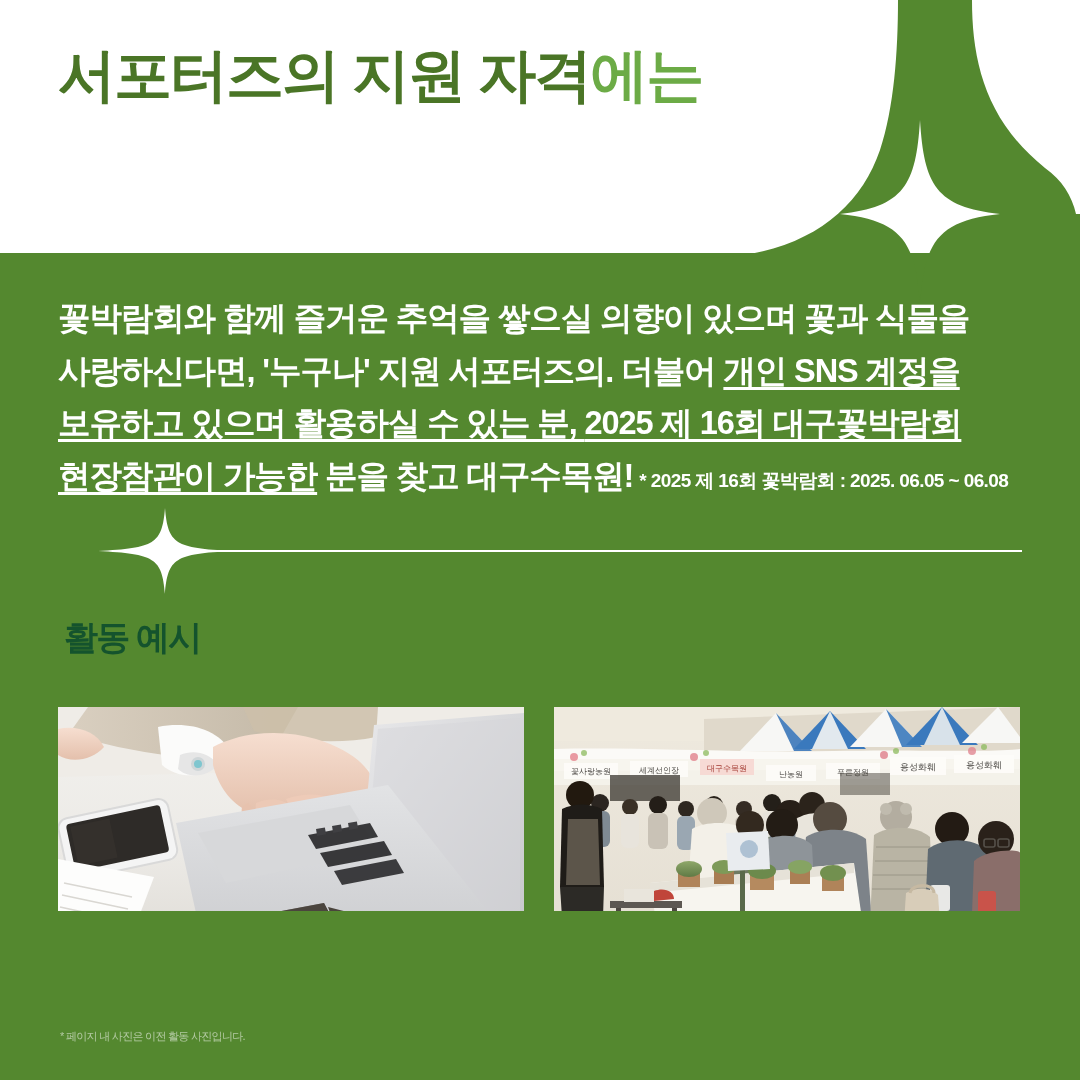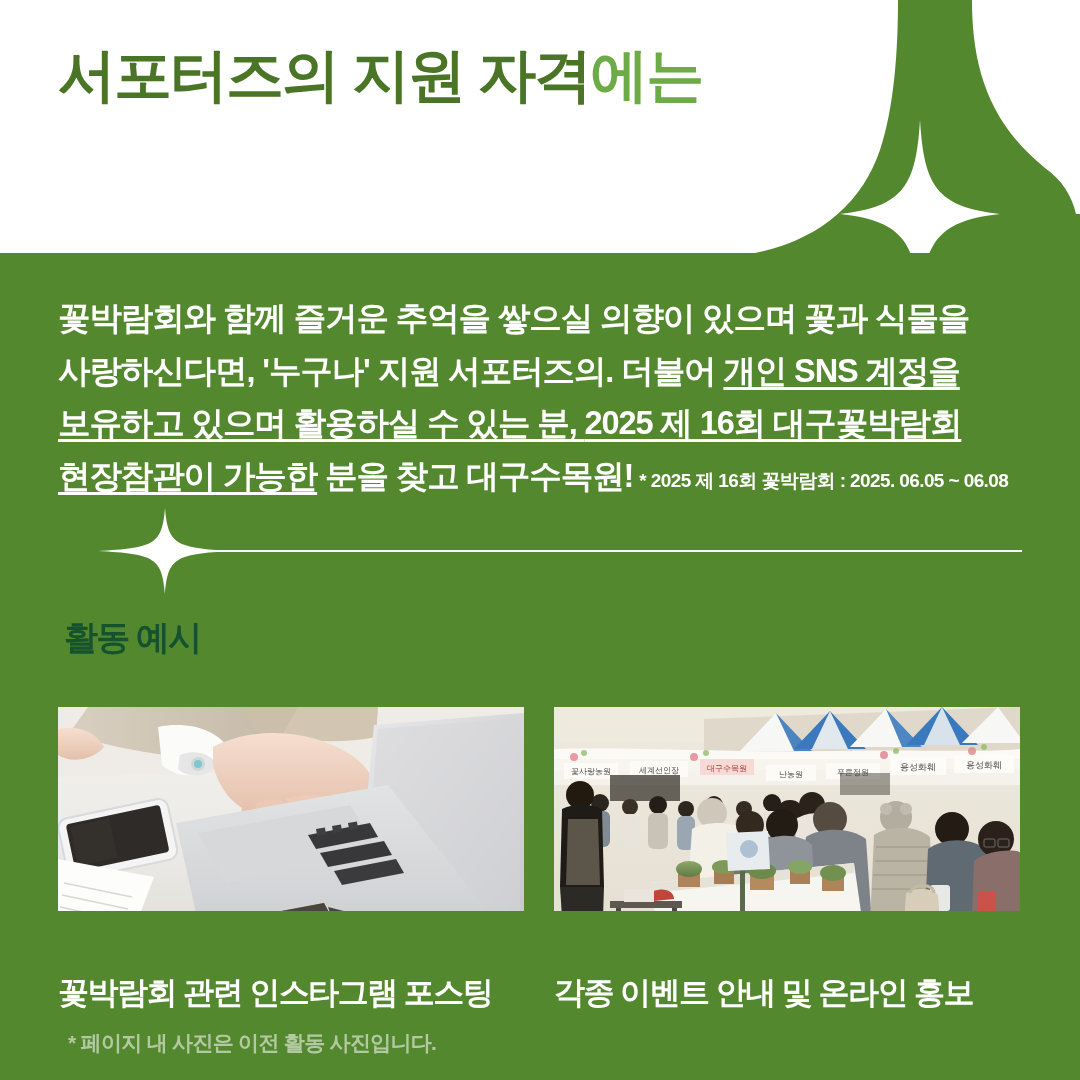--- a/index.html
+++ b/index.html
@@ -500,7 +500,6 @@
     </div>
   </div>
 
-  <div class="caption caption-left">꽃박람회 관련 인스타그램 포스팅</div>
   <div class="caption caption-right">각종 이벤트 안내 및 온라인 홍보</div>
 
   <div class="footnote">* 페이지 내 사진은 이전 활동 사진입니다.</div>

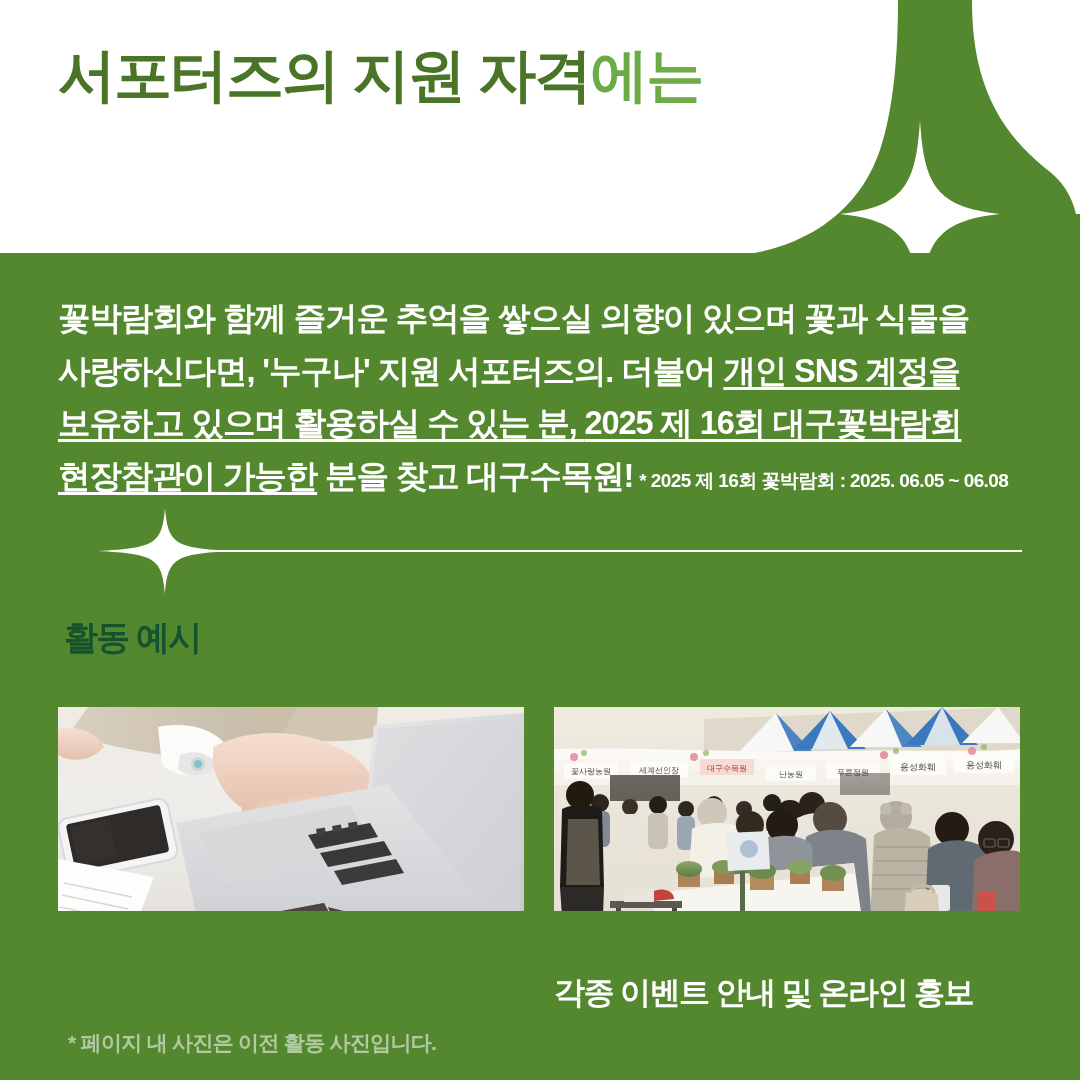--- a/index.html
+++ b/index.html
@@ -500,7 +500,6 @@
     </div>
   </div>
 
-  <div class="caption caption-right">각종 이벤트 안내 및 온라인 홍보</div>
 
   <div class="footnote">* 페이지 내 사진은 이전 활동 사진입니다.</div>
 

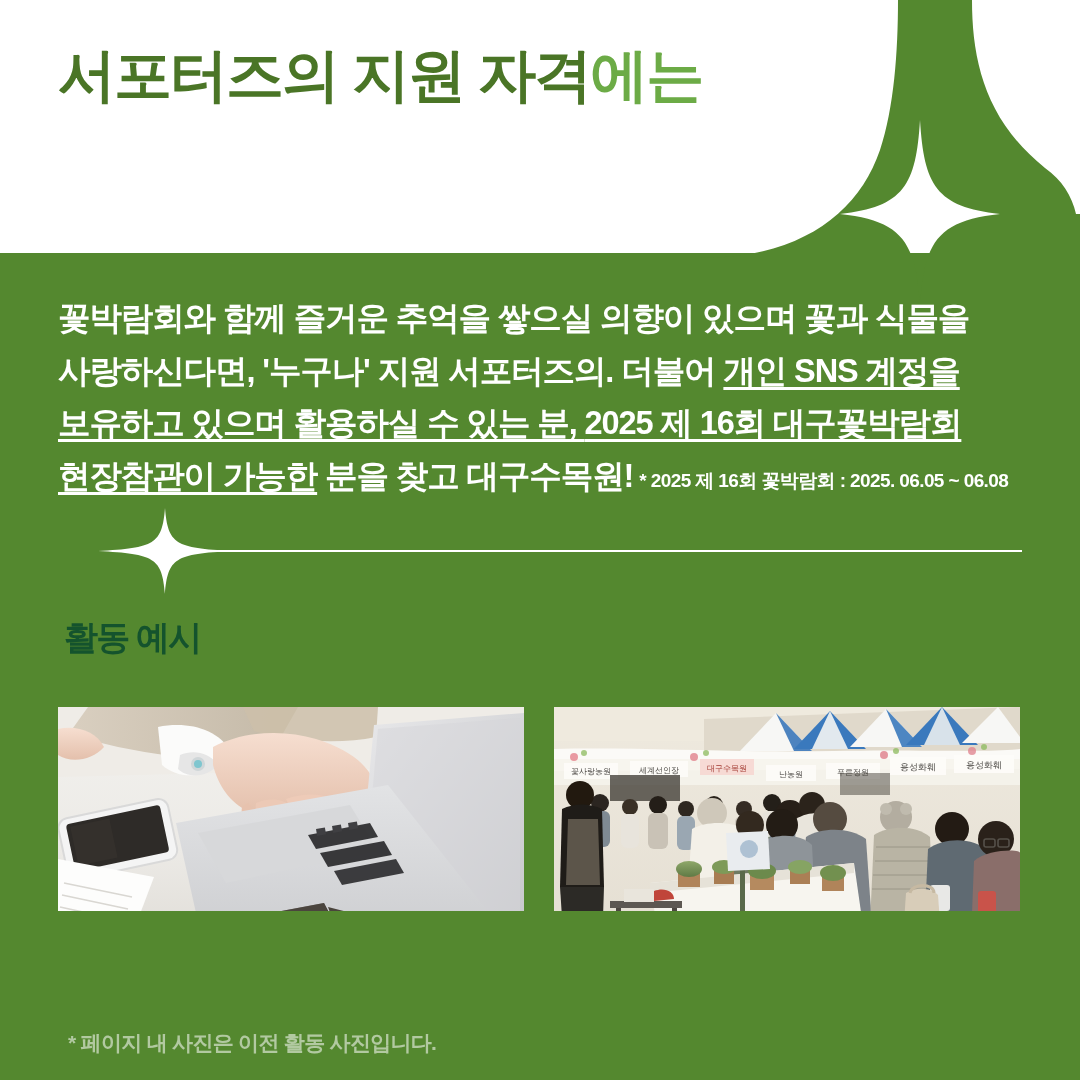--- a/index.html
+++ b/index.html
@@ -154,11 +154,11 @@
 
   .footnote {
     position: absolute;
-    left: 68px;
+    left: 60px;
     top: 1029px;
     color: rgba(255,255,255,0.55);
-    font-size: 21px;
-    font-weight: 700;
+    font-size: 11px;
+    font-weight: 400;
     letter-spacing: -0.7px;
   }
 </style>

